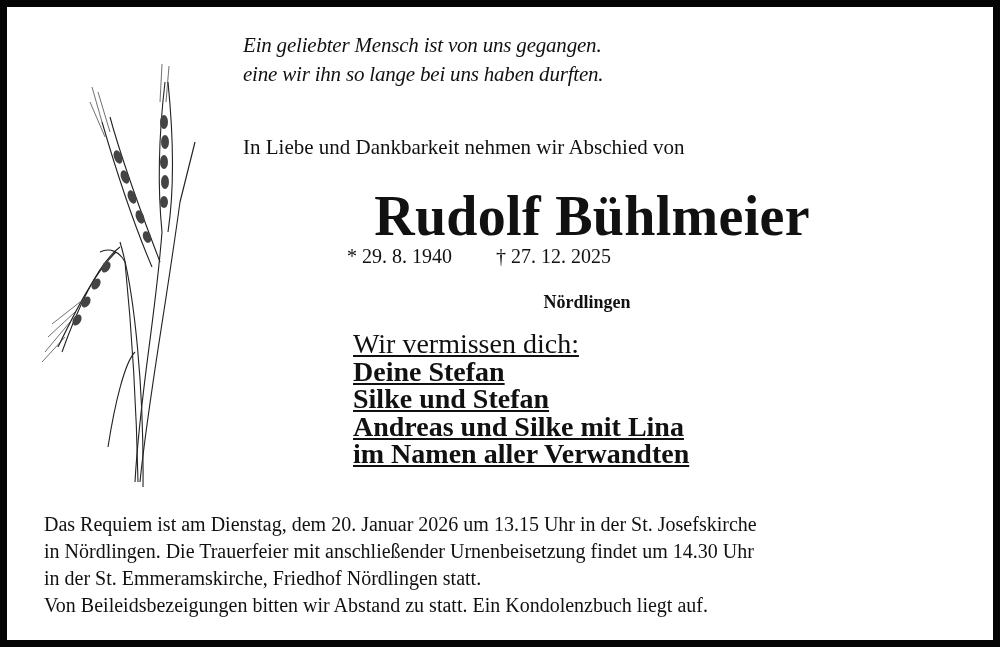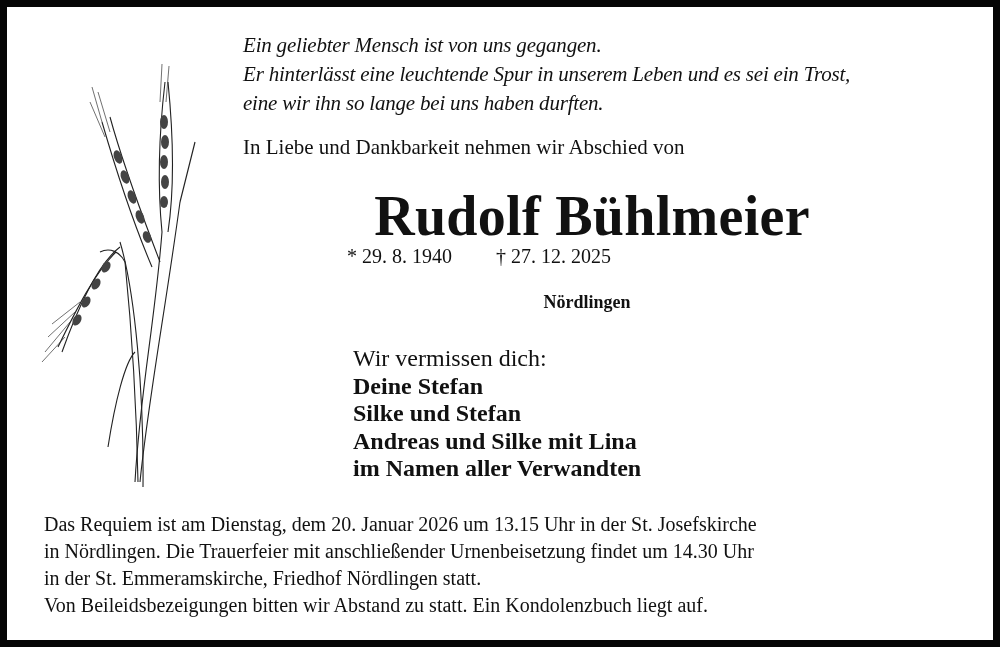--- a/index.html
+++ b/index.html
@@ -98,7 +98,6 @@
 
   <div class="motto">
     <div>Ein geliebter Mensch ist von uns gegangen.</div>
-    <div>Er hinterlässt eine leuchtende Spur in unserem Leben und es sei ein Trost,</div>
     <div>eine wir ihn so lange bei uns haben durften.</div>
   </div>
 

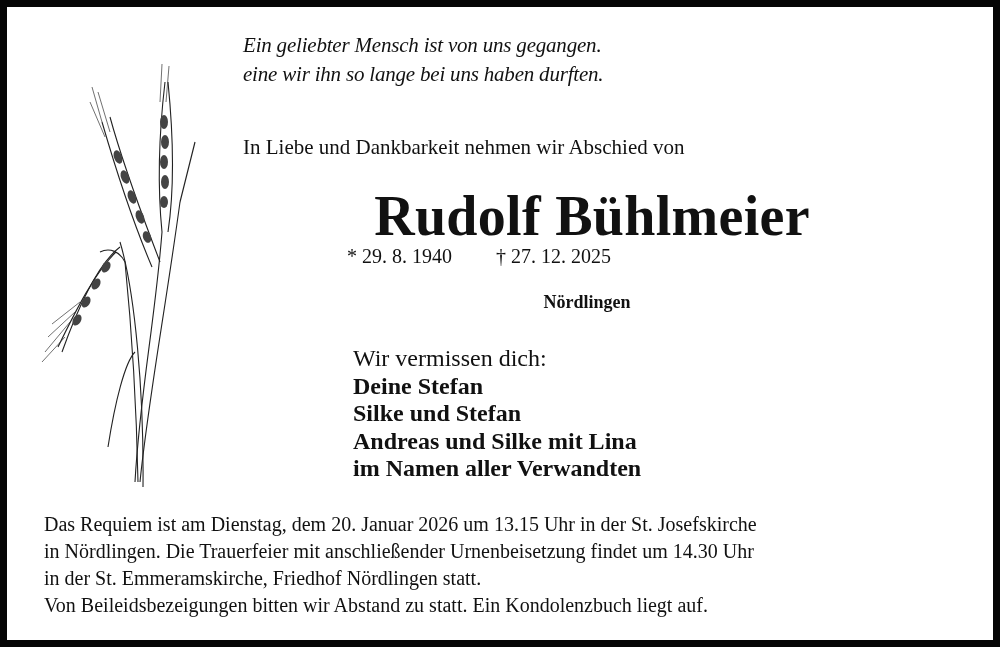--- a/index.html
+++ b/index.html
@@ -33,7 +33,7 @@
       font-weight: bold; font-size: 18px;
     }
     .mourners {
-      position: absolute; left: 346px; top: 338px; font-size: 24px; line-height: 27.5px;
+      position: absolute; left: 346px; top: 323px; font-size: 28px; line-height: 27.5px; text-decoration: underline;
     }
     .mourners .lead { font-weight: normal; }
     .mourners .m { font-weight: bold; white-space: nowrap; }

